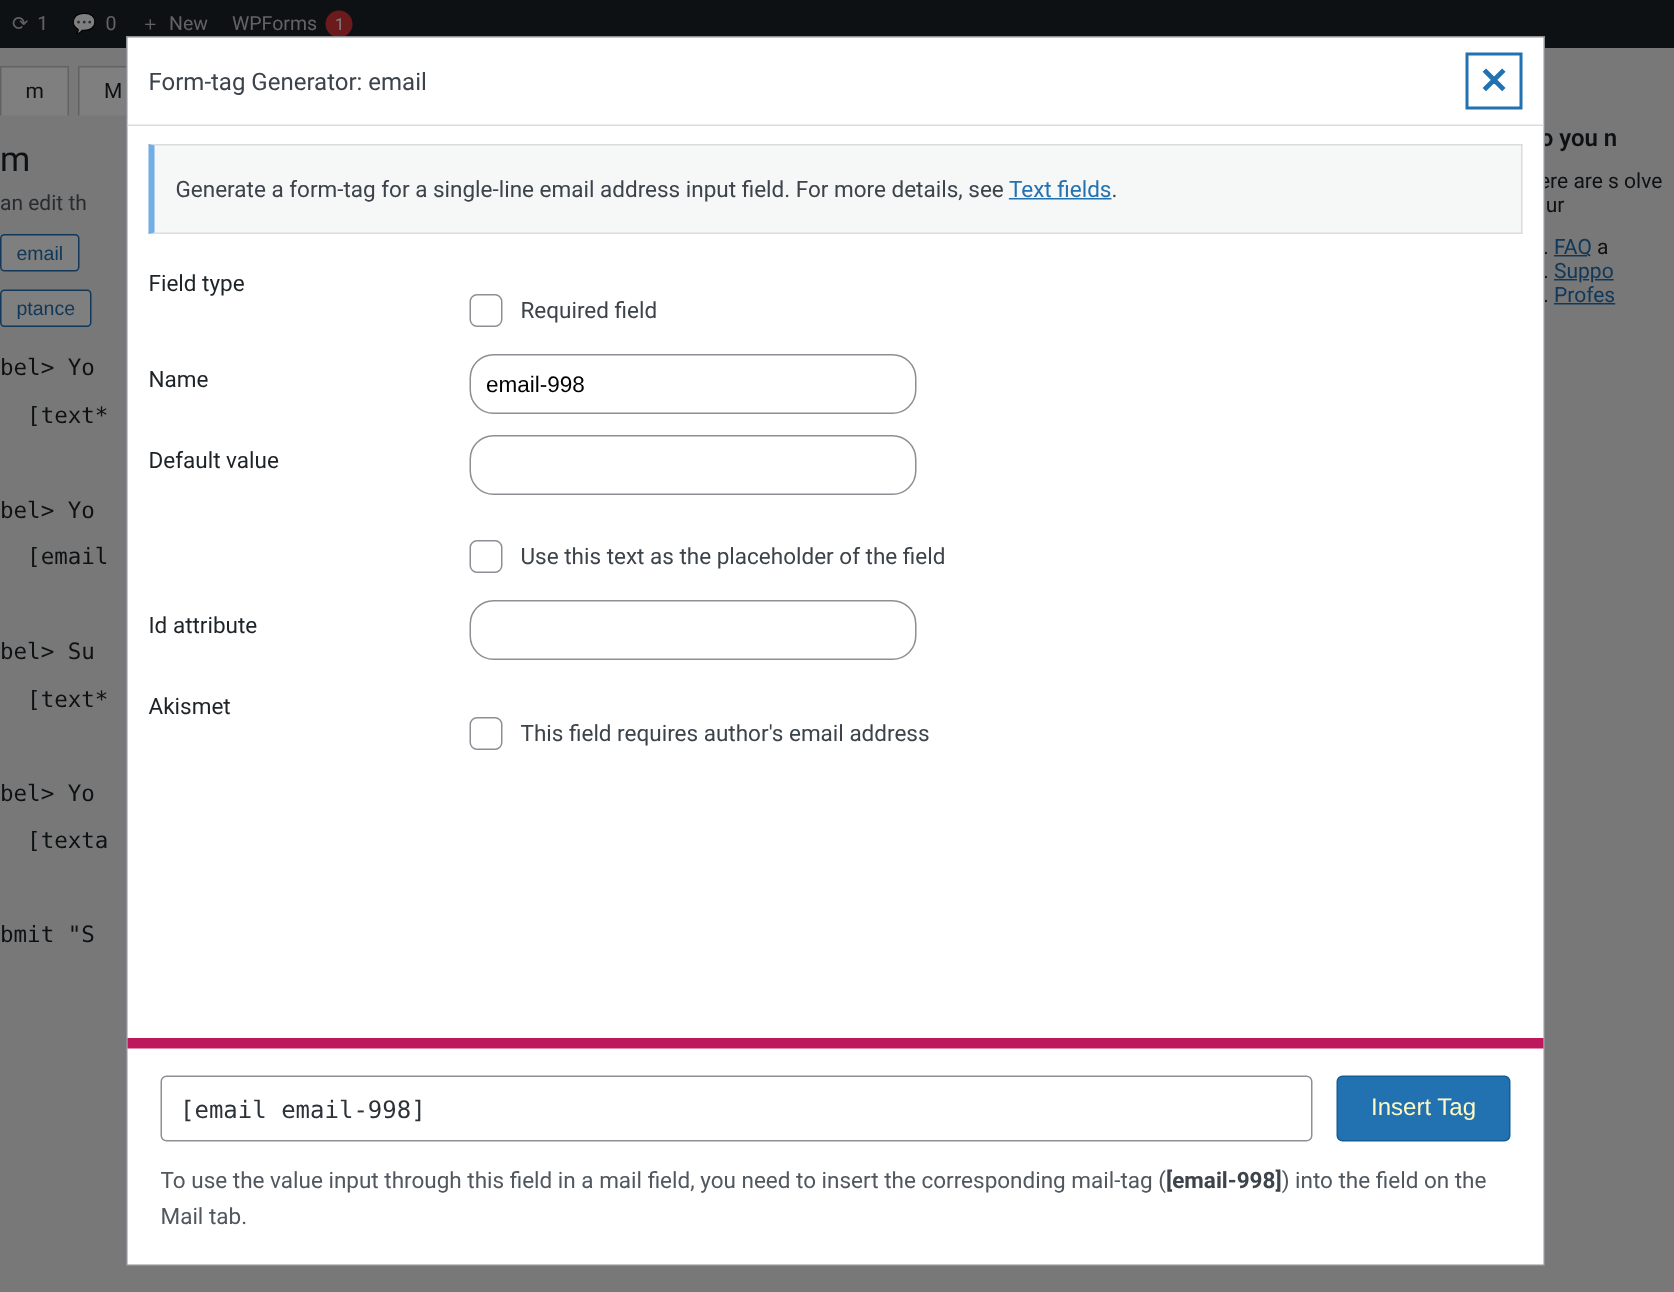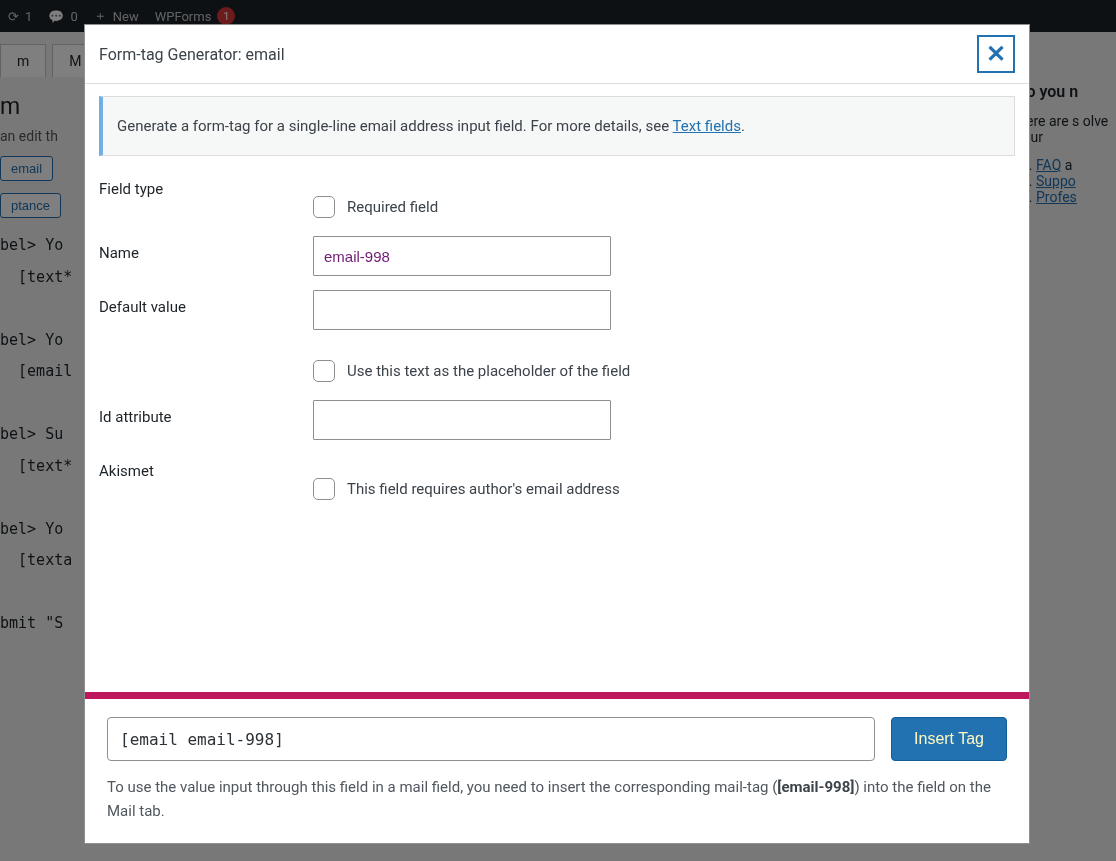--- a/index.html
+++ b/index.html
@@ -169,10 +169,10 @@
       width: 298px;
       height: 40px;
       border: 1px solid #8c8f94;
-      border-radius: 1px;
+      border-radius: 16px;
       padding: 4px 10px;
       font-size: 15px;
-      color: #701a75;
+      color: #000000;
     }
     .modal-footer {
       border-top: 7px solid #be185d;

